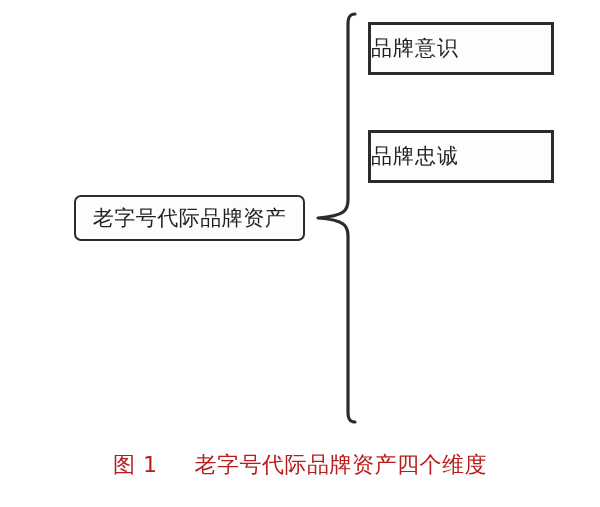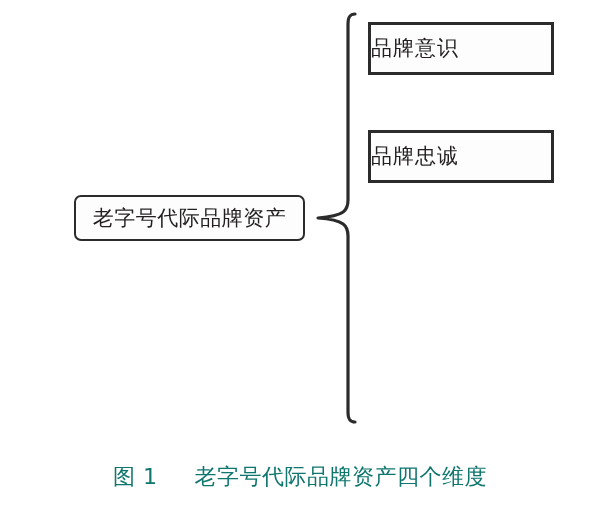--- a/index.html
+++ b/index.html
@@ -87,12 +87,12 @@
   .figure-caption {
     position: absolute;
     left: 0;
-    top: 464px;
+    top: 452px;
     width: 600px;
     text-align: center;
     font-size: 22px;
     line-height: 1.2;
-    color: #0f766e;
+    color: #b91c1c;
     letter-spacing: 0.5px;
     white-space: nowrap;
   }

